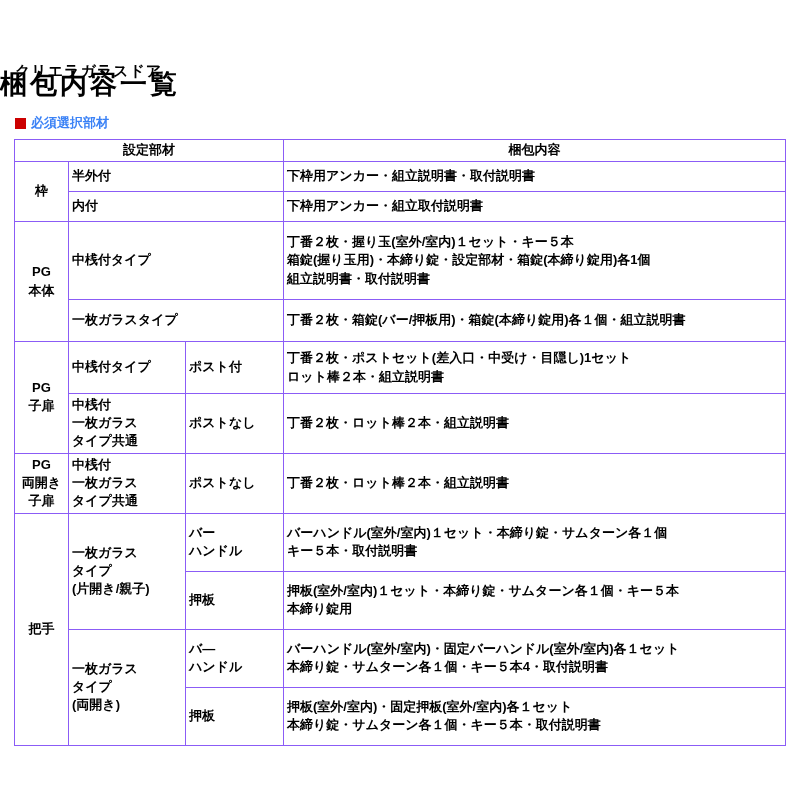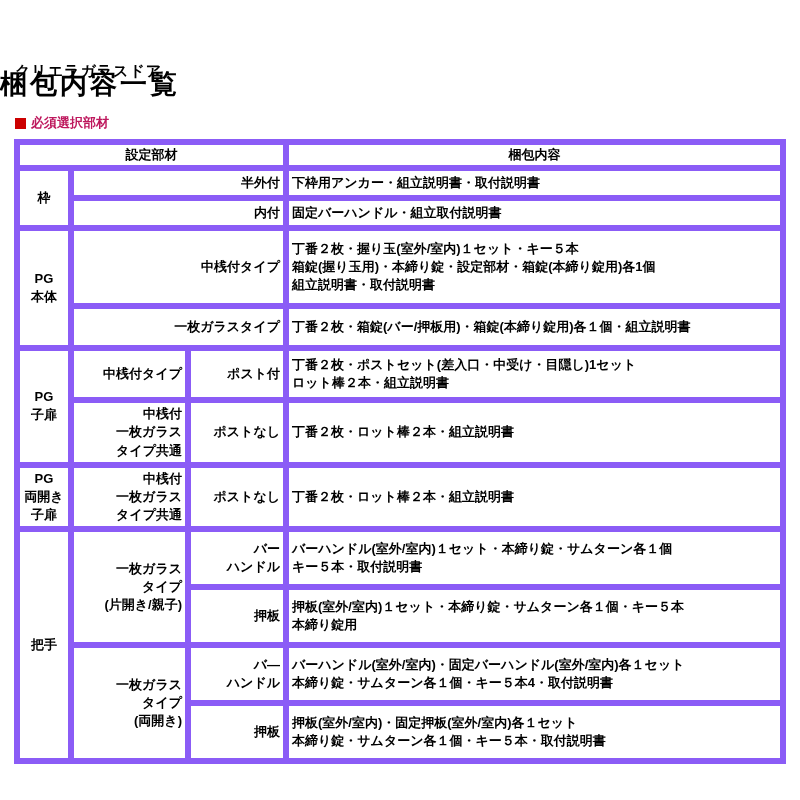--- a/index.html
+++ b/index.html
@@ -39,7 +39,7 @@
     align-items: center;
     gap: 5px;
     margin: 10px 0 7px 15px;
-    color: #be185d;
+    color: #3b82f6;
     font-size: 13px;
     font-weight: bold;
   }

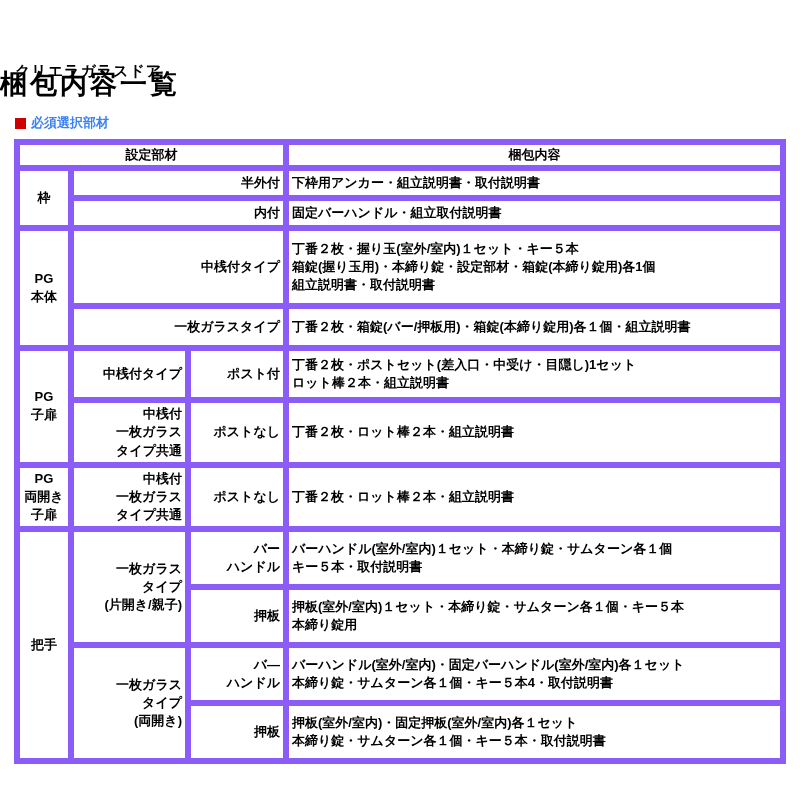--- a/index.html
+++ b/index.html
@@ -57,7 +57,7 @@
     margin: 0 14px;
   }
   table.pack th, table.pack td {
-    border: 6px solid #8b5cf6;
+    border: 1px solid #8b5cf6;
     font-size: 13px;
     font-weight: bold;
     padding: 2px 3px;

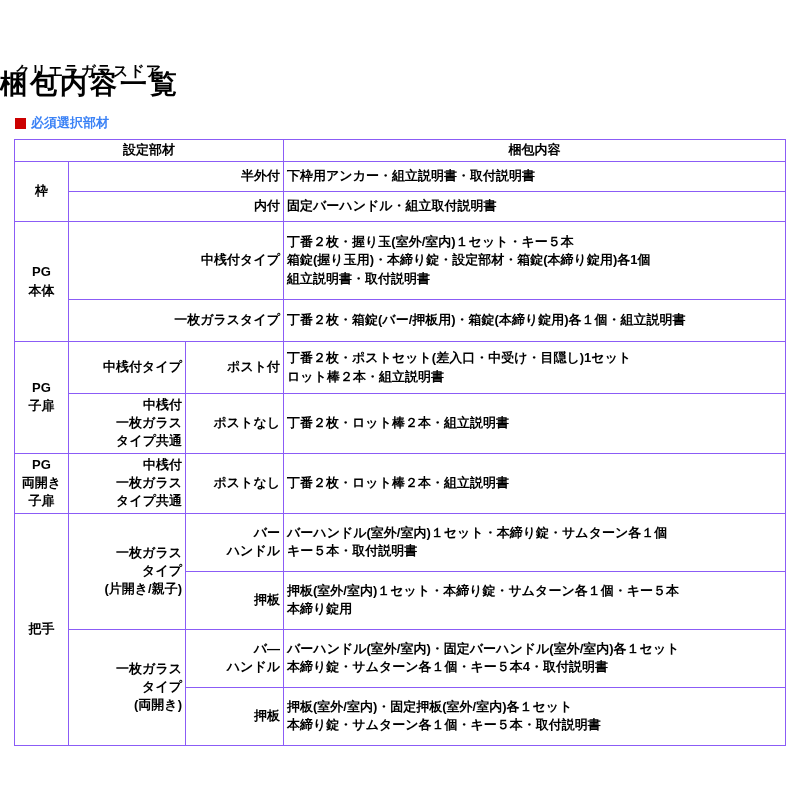--- a/index.html
+++ b/index.html
@@ -76,7 +76,7 @@
     background: #fff;
   }
   td.type, td.sub {
-    text-align: right;
+    text-align: left;
   }
   td.content {
     text-align: left;

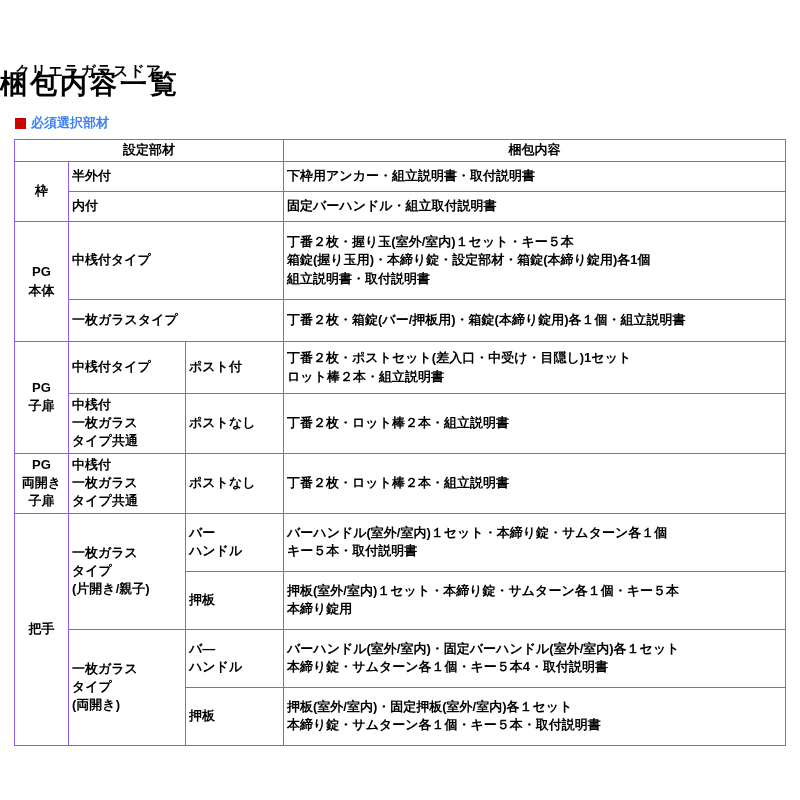--- a/index.html
+++ b/index.html
@@ -129,7 +129,7 @@
       </tr>
       <tr class="h30">
         <td class="type" colspan="2">内付</td>
-        <td class="content">固定バーハンドル・組立取付説明書</td>
+        <td class="content">下枠用アンカー・組立取付説明書</td>
       </tr>
 
       <tr class="h78">

